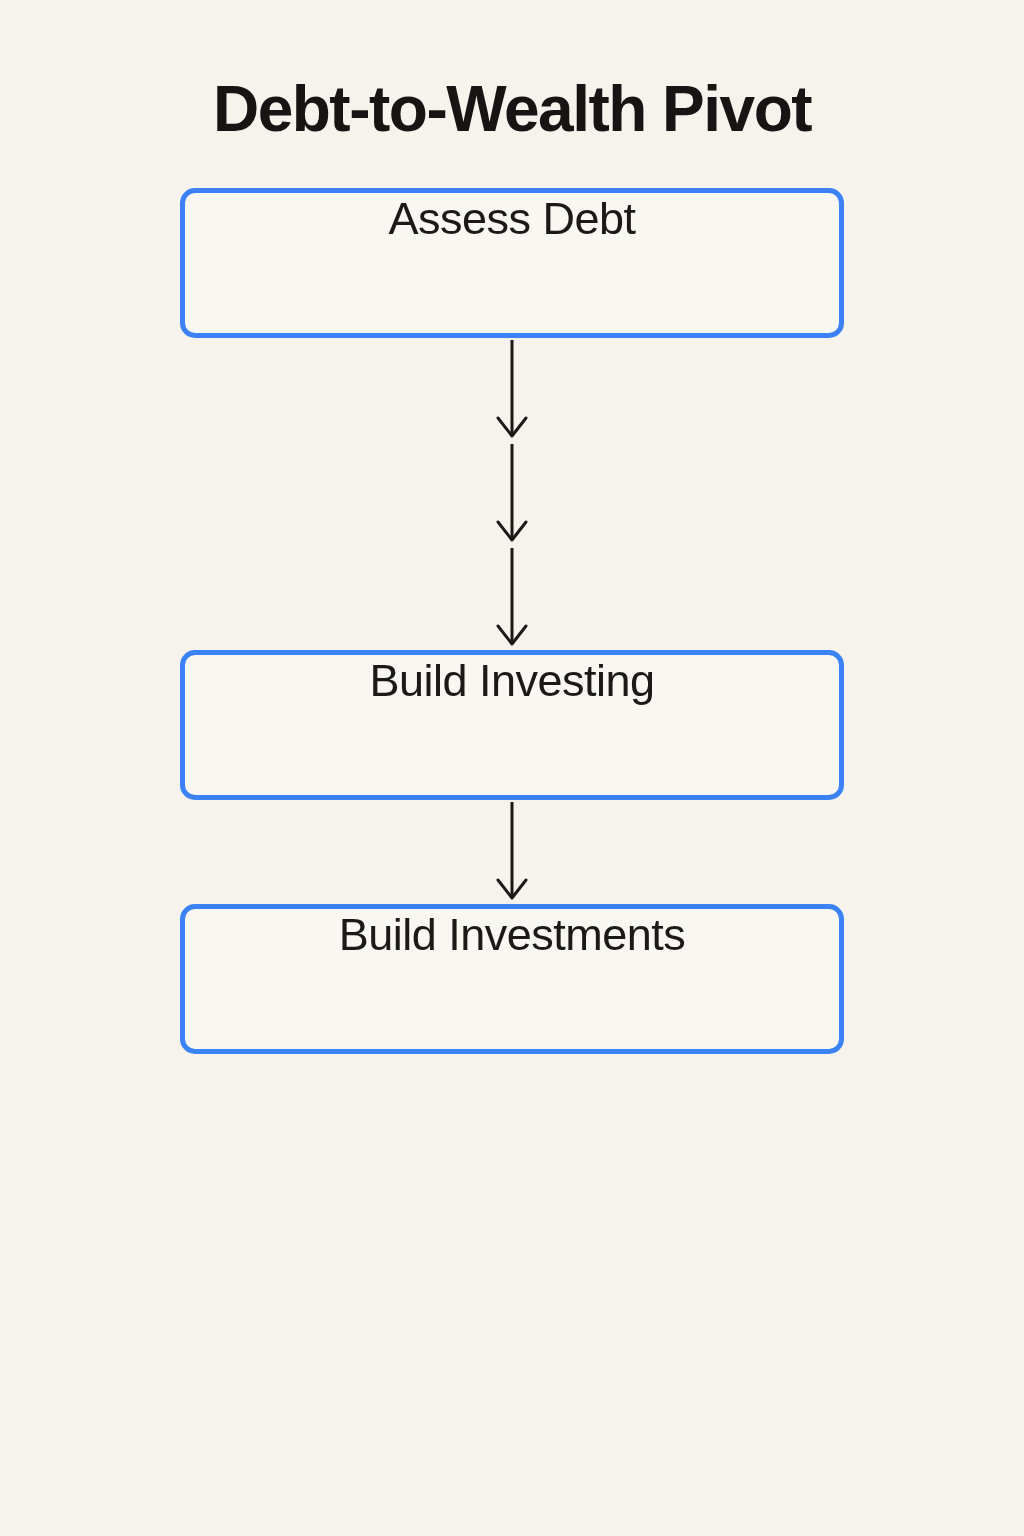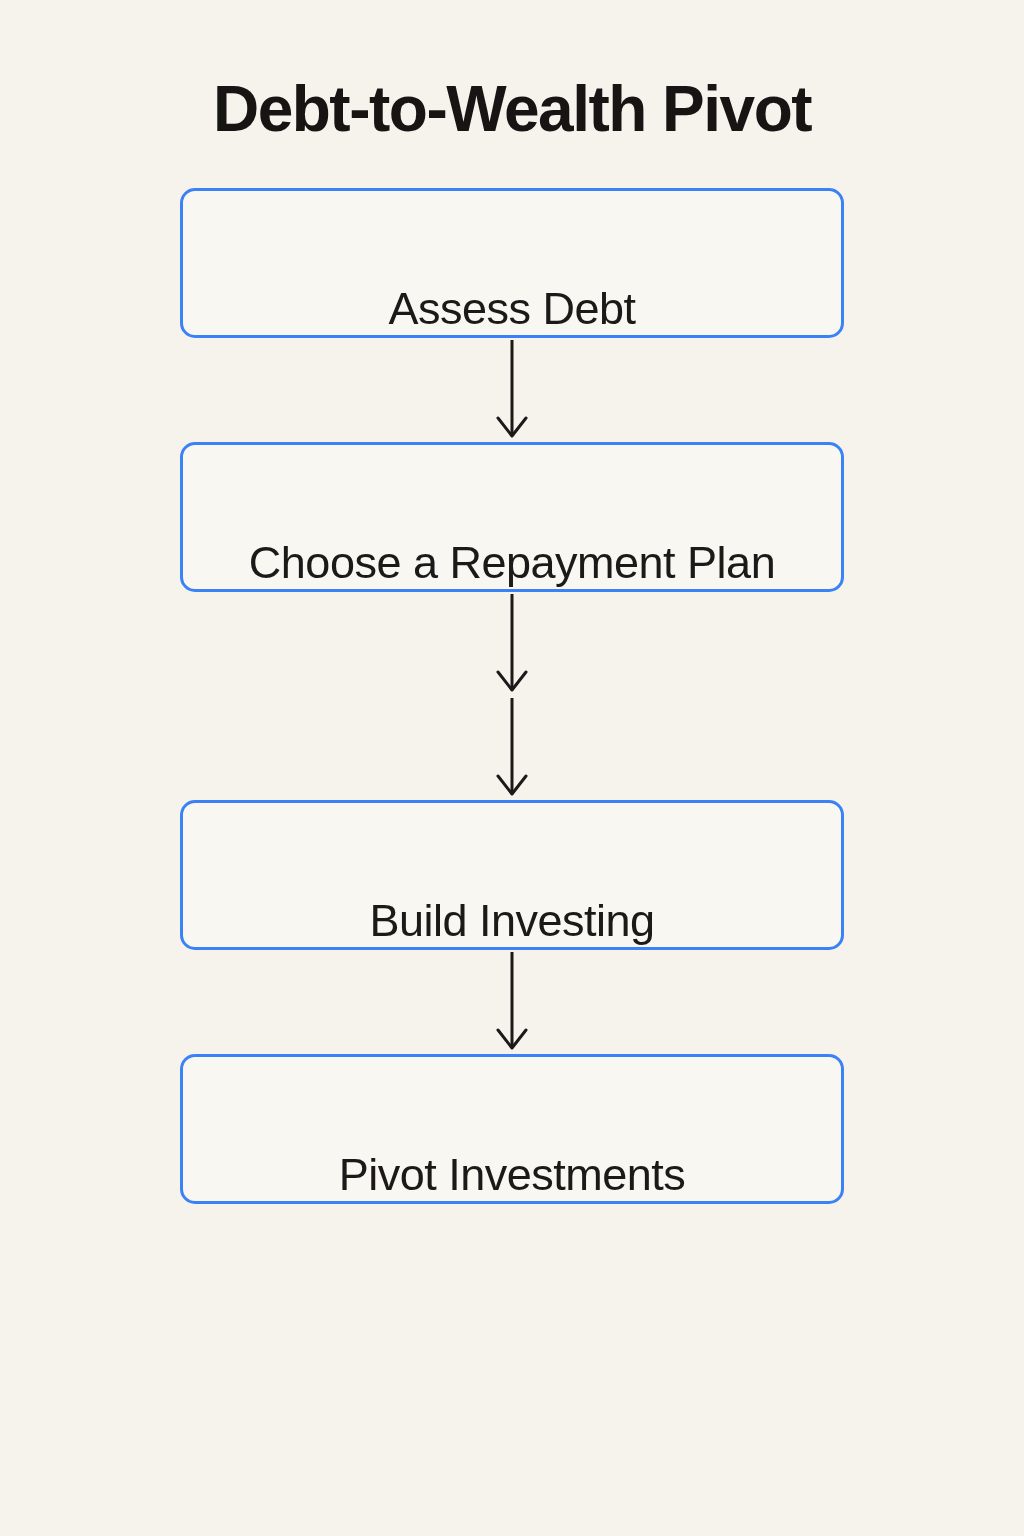--- a/index.html
+++ b/index.html
@@ -42,10 +42,10 @@
     width: 664px;
     height: 150px;
     background: #f9f7f1;
-    border: 3px solid #3b82f6;
+    border: 5px solid #3b82f6;
     border-radius: 15px;
     display: flex;
-    align-items: flex-end;
+    align-items: flex-start;
     justify-content: center;
   }
 

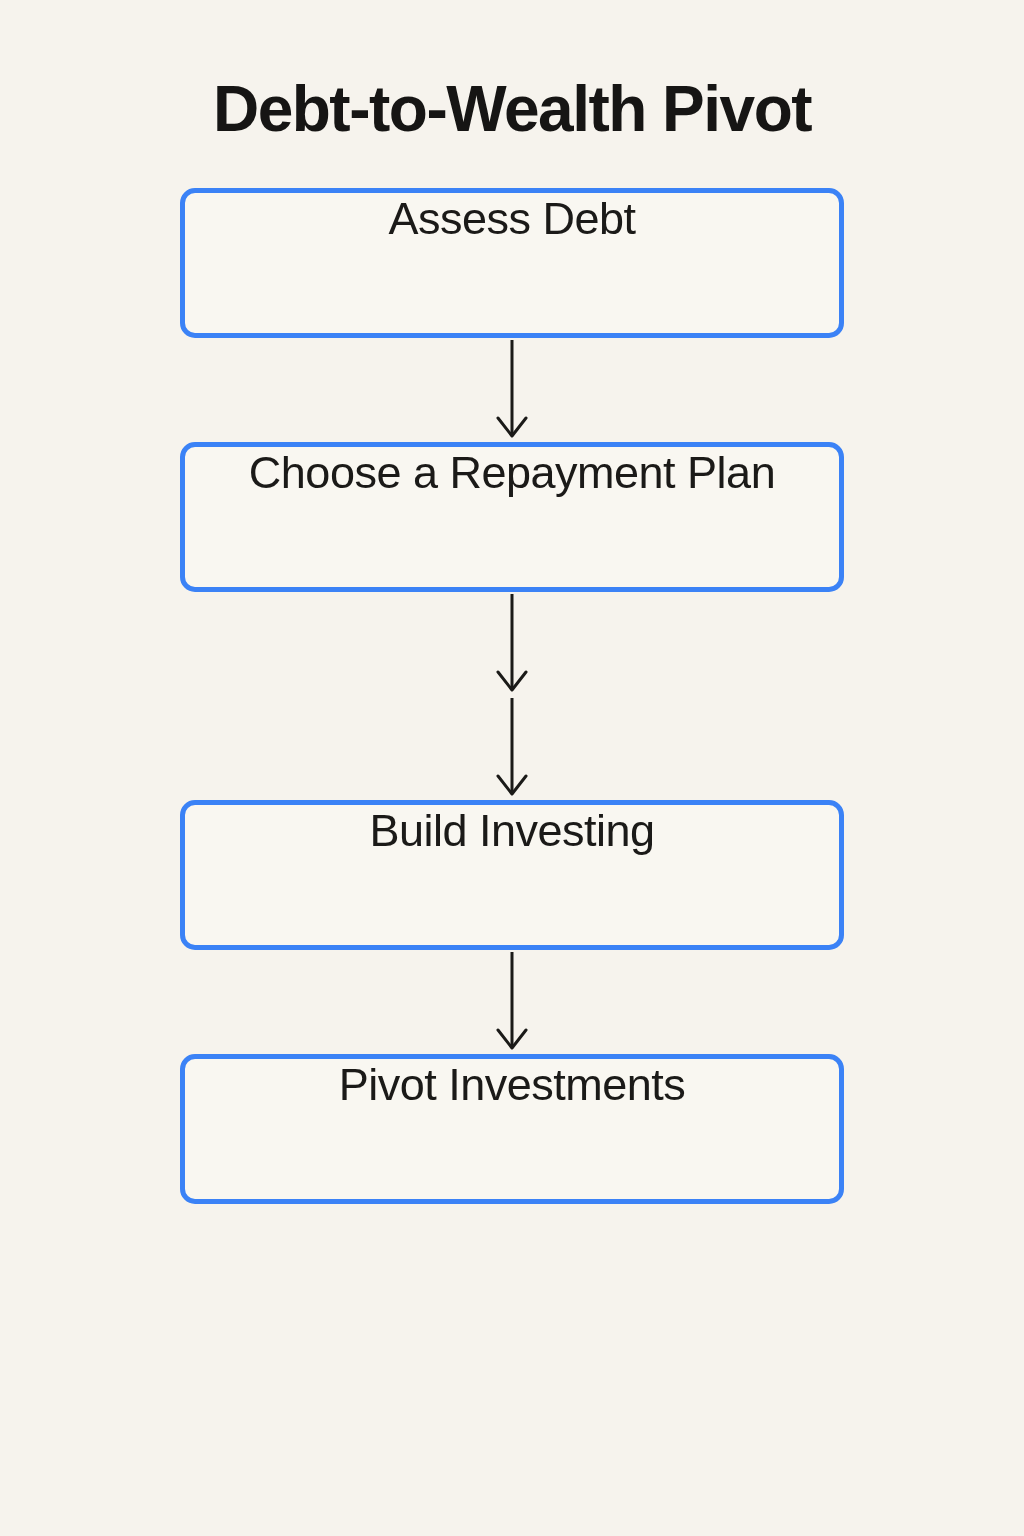--- a/index.html
+++ b/index.html
@@ -88,9 +88,6 @@
       </svg>
     </div>
 
-    <div class="node">
-      <span class="node-label">Choose a Repayment Plan</span>
-    </div>
 
     <div class="arrow">
       <svg width="44" height="104" viewBox="0 0 44 104">

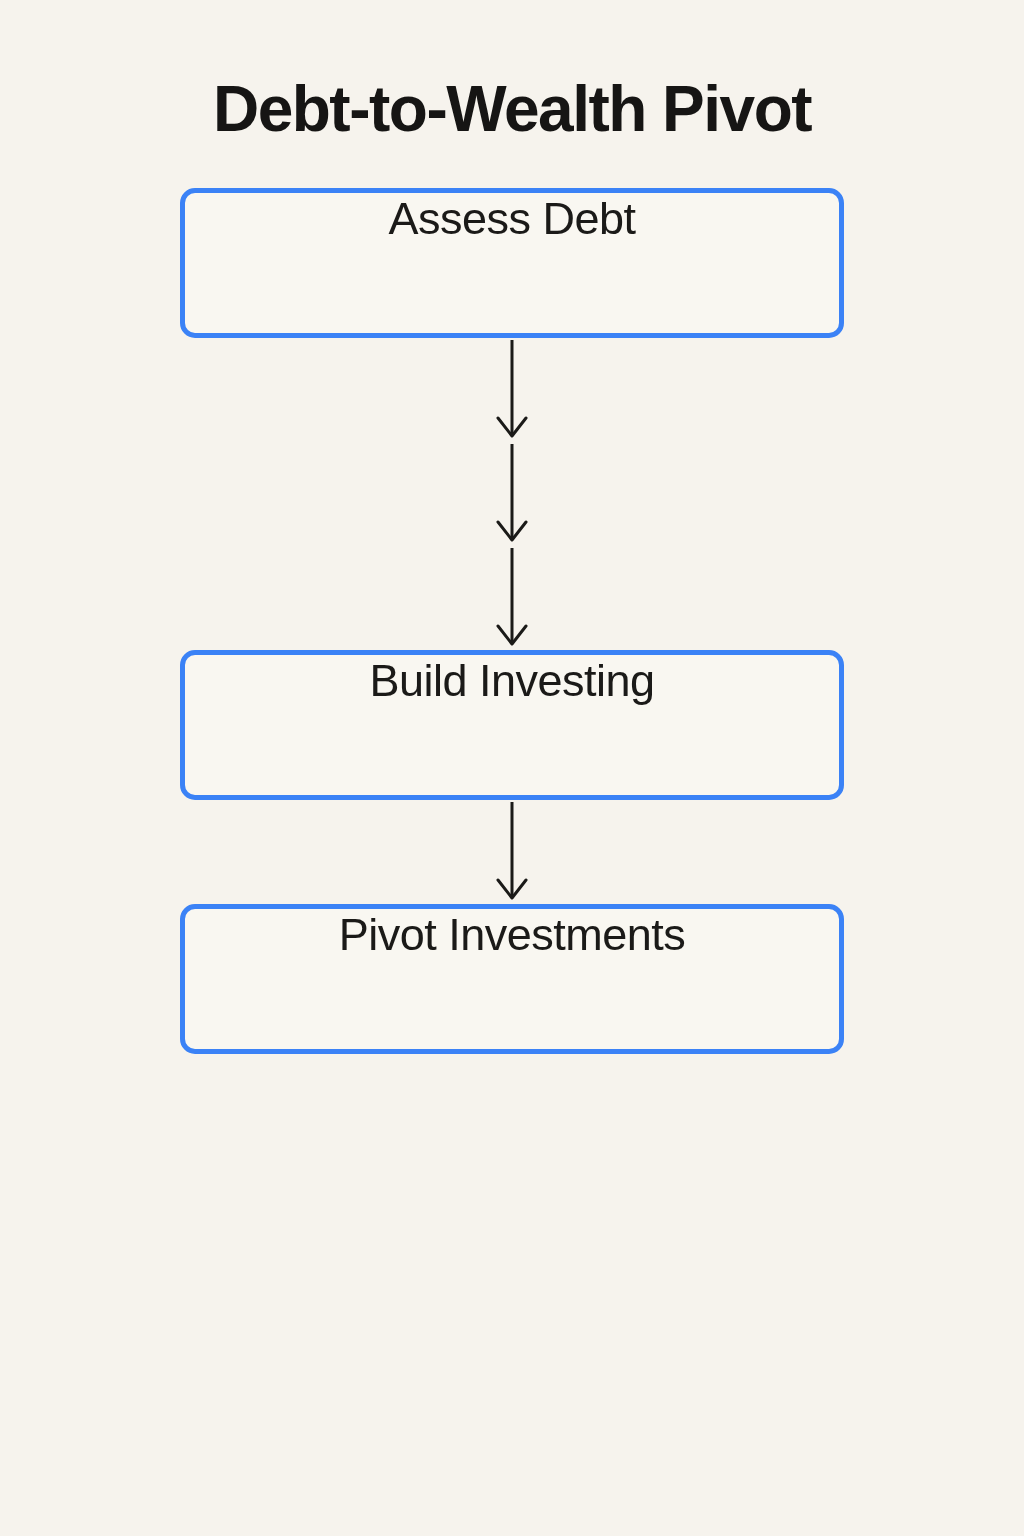--- a/index.html
+++ b/index.html
@@ -116,7 +116,7 @@
     </div>
 
     <div class="node">
-      <span class="node-label">Pivot Investments</span>
+      <span class="node-label">Build Investments</span>
     </div>
 
   </div>

